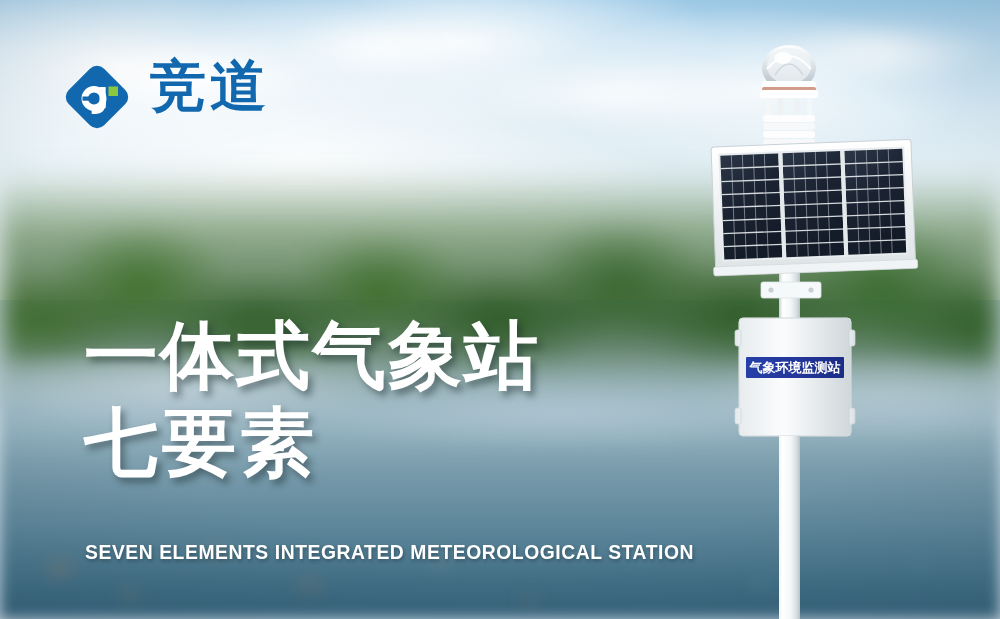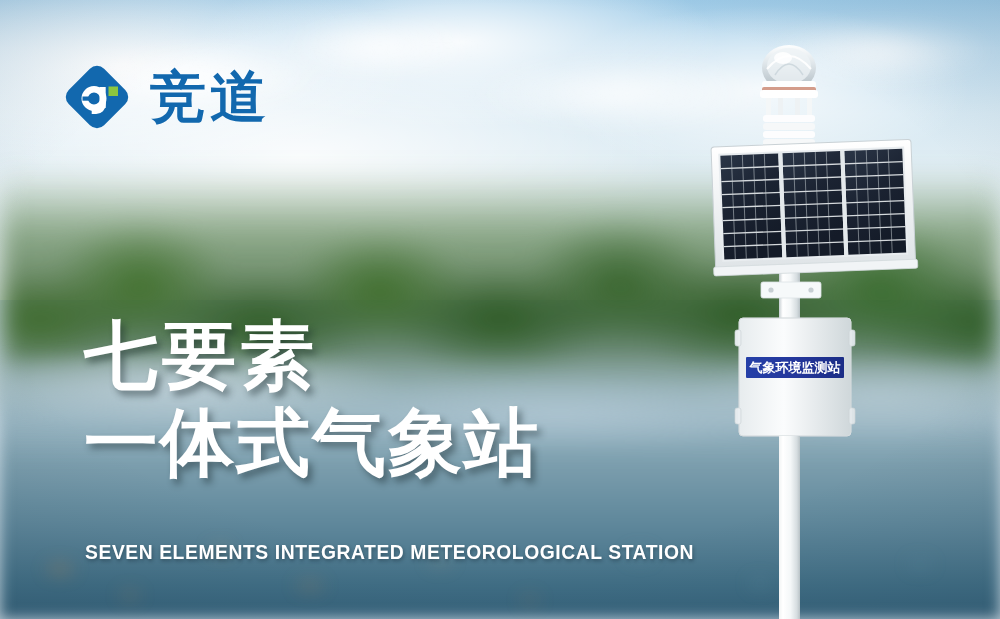--- a/index.html
+++ b/index.html
@@ -100,7 +100,7 @@
     position: absolute;
     left: 58px; top: 58px;
     display: flex;
-    align-items: center;
+    align-items: flex-start;
     gap: 14px;
   }
   .logo-mark {

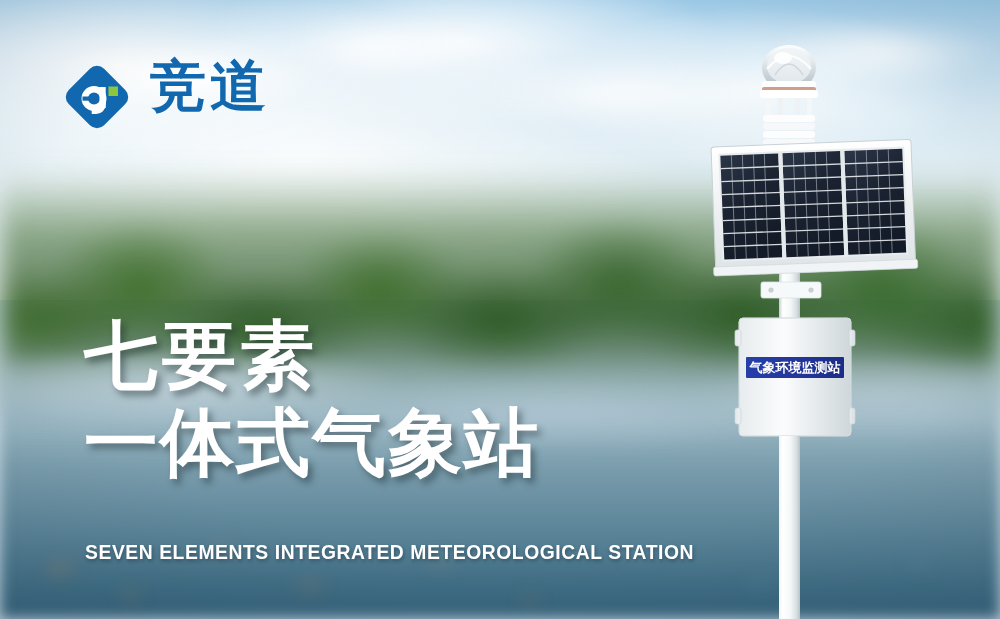--- a/index.html
+++ b/index.html
@@ -189,8 +189,8 @@
   </div>
 
   <div class="headline">
+    <div class="headline-line l2">一体式气象站</div>
     <div class="headline-line l1">七要素</div>
-    <div class="headline-line l2">一体式气象站</div>
   </div>
   <div class="subtitle">SEVEN ELEMENTS INTEGRATED METEOROLOGICAL STATION</div>
 

